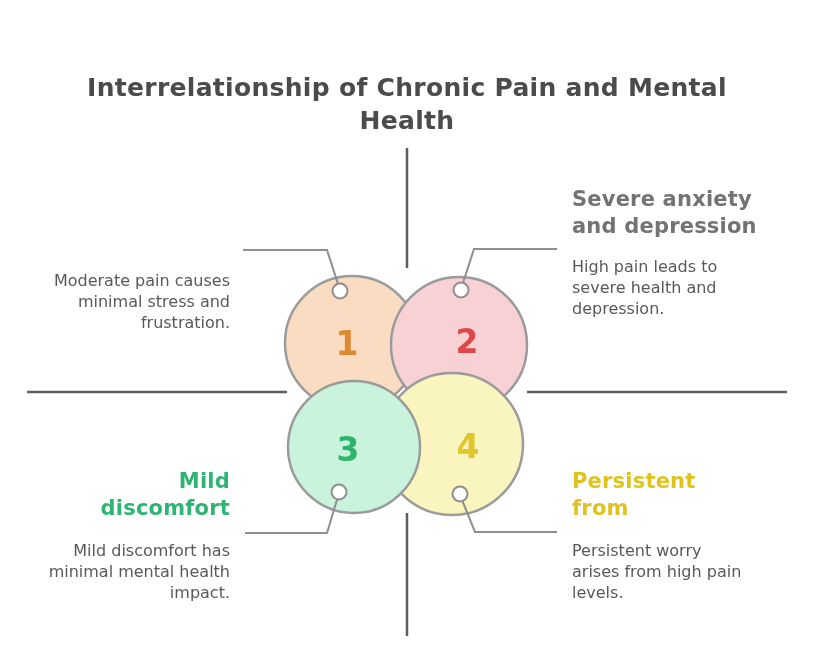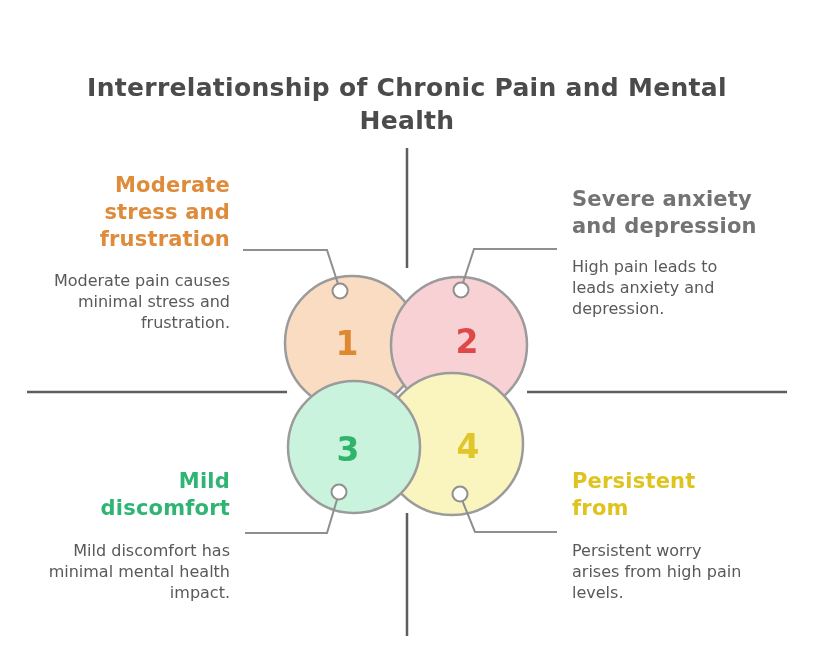--- a/index.html
+++ b/index.html
@@ -83,9 +83,6 @@
   <div class="title" style="color: rgb(75, 75, 75);">Interrelationship of Chronic Pain and Mental
 Health</div>
 
-  <div class="heading q-tl h-tl" style="color: rgb(222, 139, 59);">Moderate
-stress and
-frustration</div>
   <div class="body-text q-tl b-tl" style="color: rgb(88, 89, 91);">Moderate pain causes
 minimal stress and
 frustration.</div>

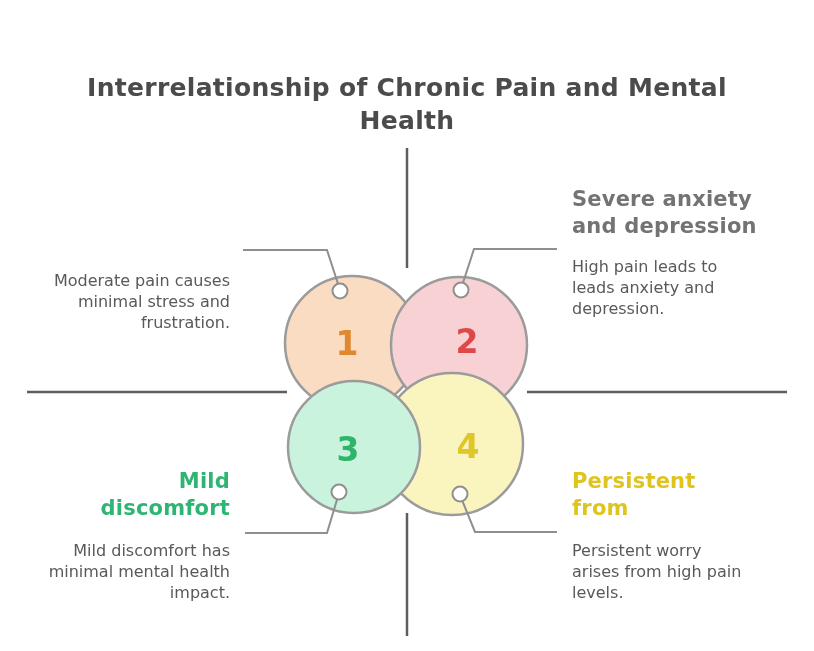--- a/index.html
+++ b/index.html
@@ -90,7 +90,7 @@
   <div class="heading q-tr h-tr" style="color: #737373;">Severe anxiety
 and depression</div>
   <div class="body-text q-tr b-tr" style="color: rgb(88, 89, 91);">High pain leads to
-leads anxiety and
+severe health and
 depression.</div>
 
   <div class="heading q-bl h-bl" style="color: rgb(47, 181, 115);">Mild

